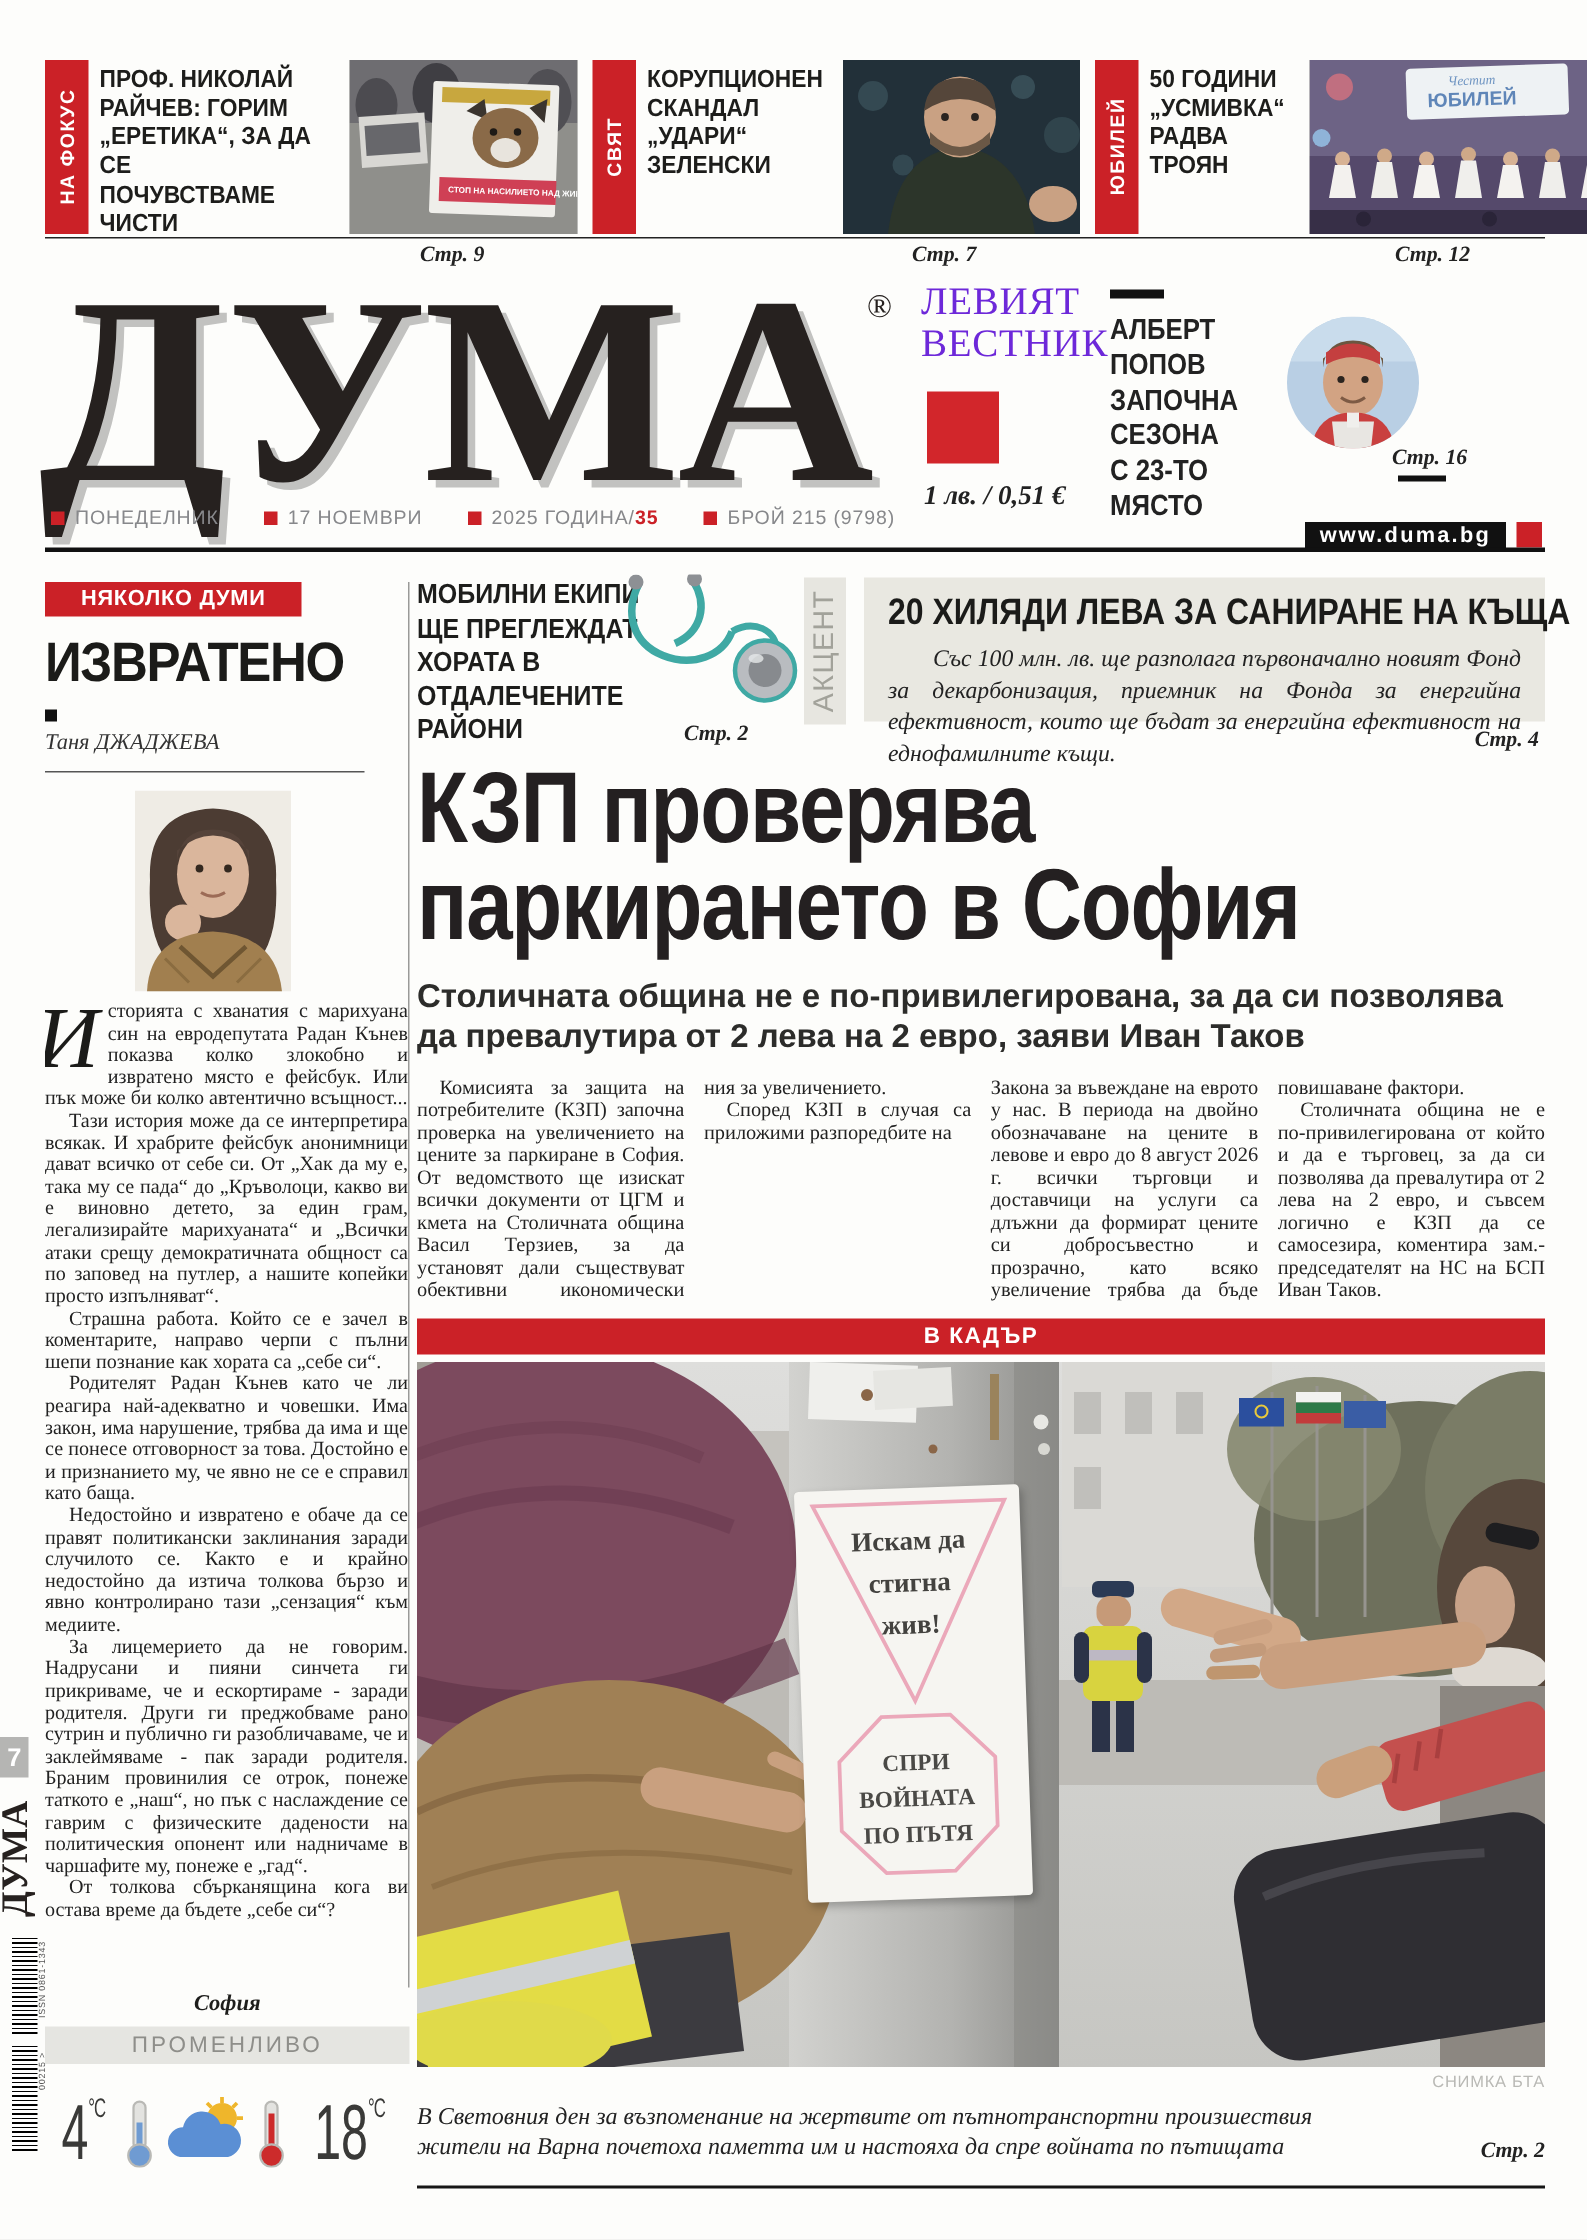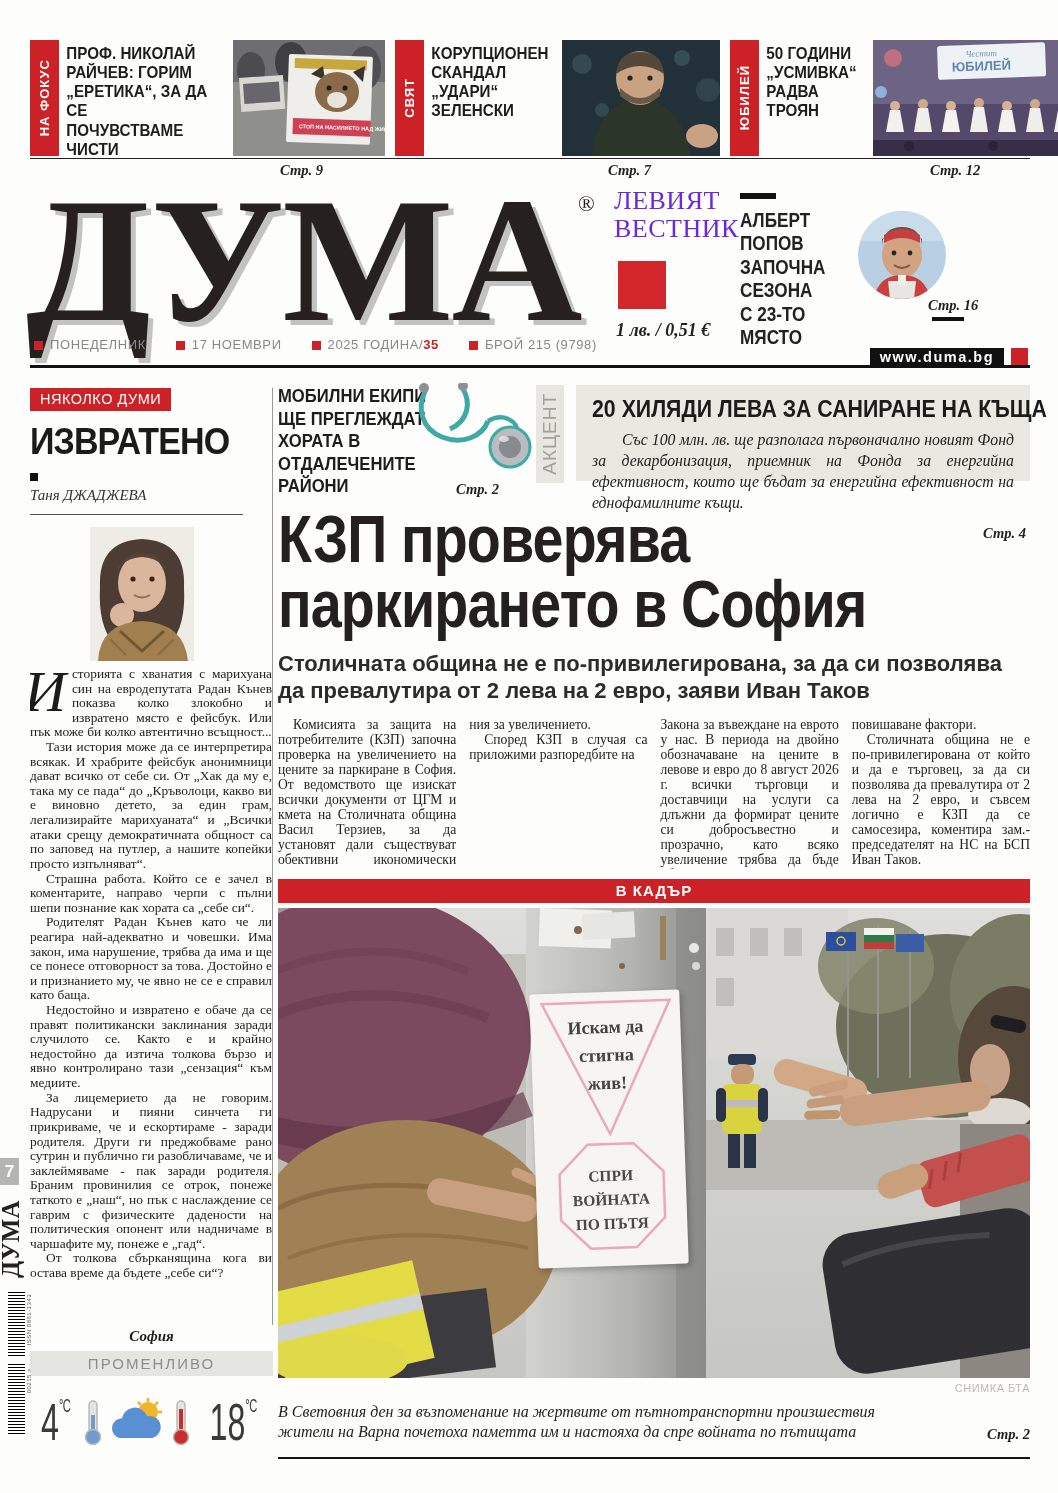--- a/index.html
+++ b/index.html
@@ -49,8 +49,8 @@
 
   
   .editorial{position:absolute;left:30px;top:388px;width:242px;height:936px;overflow:hidden;}
-  .badge{display:inline-block;background:#cb2127;color:#fff;font-weight:normal;font-size:14.5px;
-         letter-spacing:.5px;padding:3px 10px 4px;}
+  .badge{display:inline-block;background:#cb2127;color:#fff;font-weight:bold;font-size:14.5px;
+         letter-spacing:.5px;padding:3px 24px 4px;}
   .edi-title{font-size:37px;font-weight:800;margin:10px 0 2px;transform:scaleX(.92);transform-origin:left top;
              letter-spacing:-1px;color:#1b1b19;}
   .edi-bullet{width:8px;height:8px;background:#111;margin:10px 0 6px;}

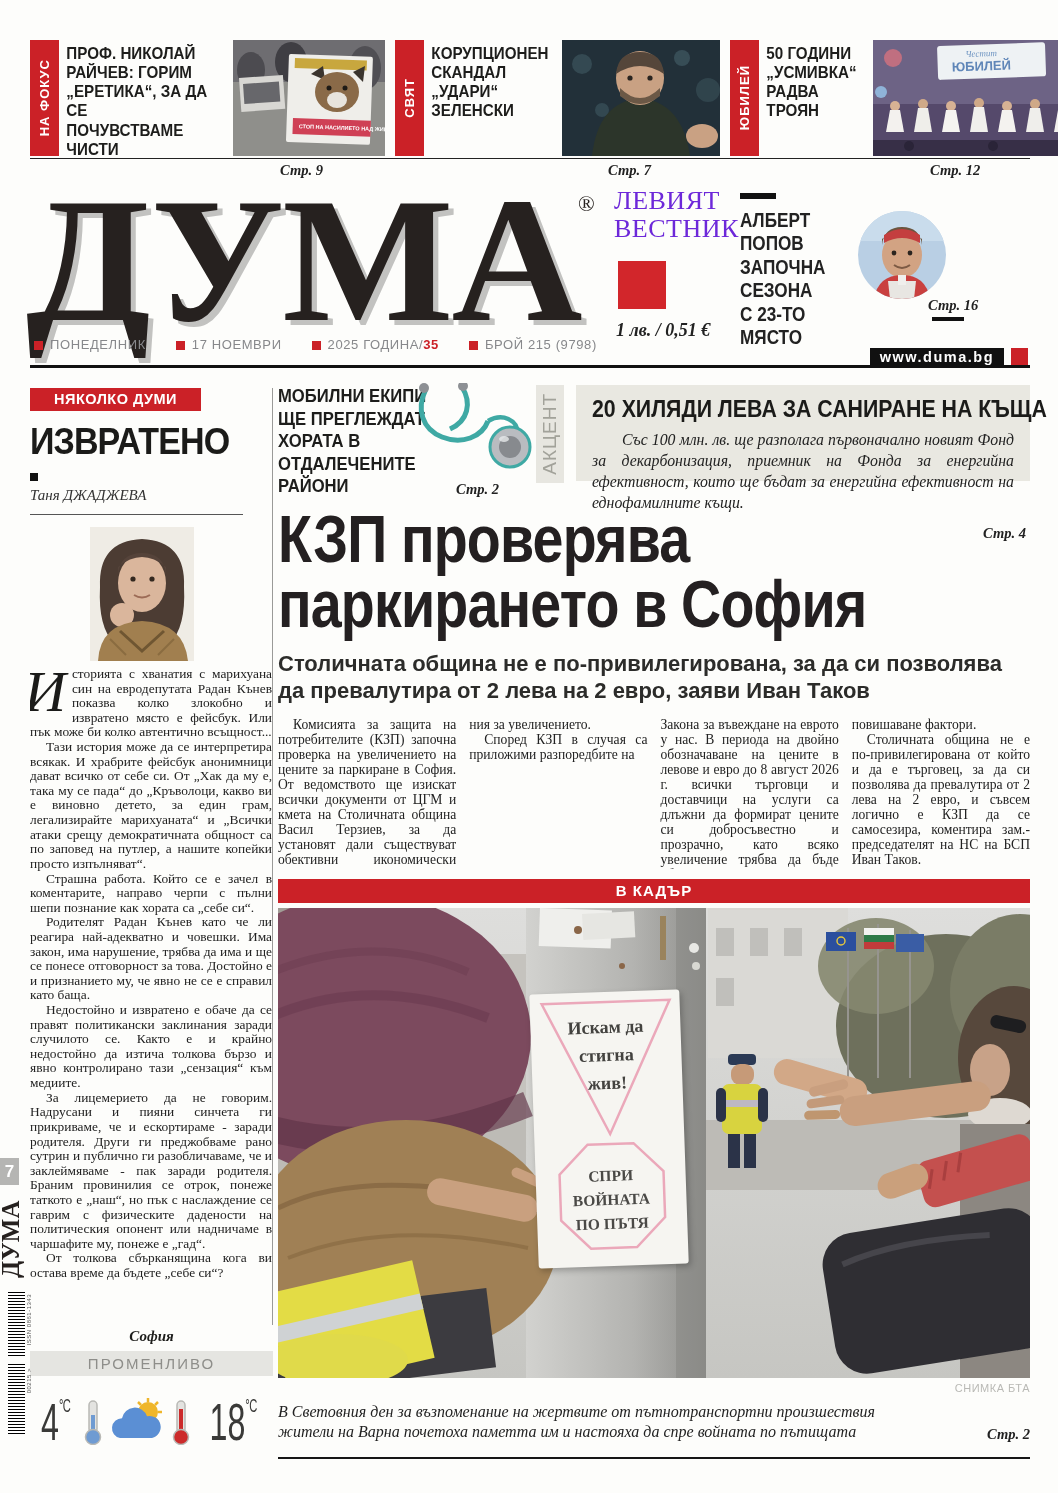--- a/index.html
+++ b/index.html
@@ -79,7 +79,7 @@
              color:#1b1b19;margin-bottom:7px;}
   .fund-body{font-family:"Liberation Serif",serif;font-style:italic;font-size:15.8px;line-height:1.32;
              text-align:justify;text-indent:30px;color:#222;}
-  .fund-pageref{position:absolute;right:4px;top:100px;margin-top:40px;}
+  .fund-pageref{position:absolute;right:4px;top:100px;}
 
   
   .main-article{position:absolute;left:278px;top:506px;width:752px;}

